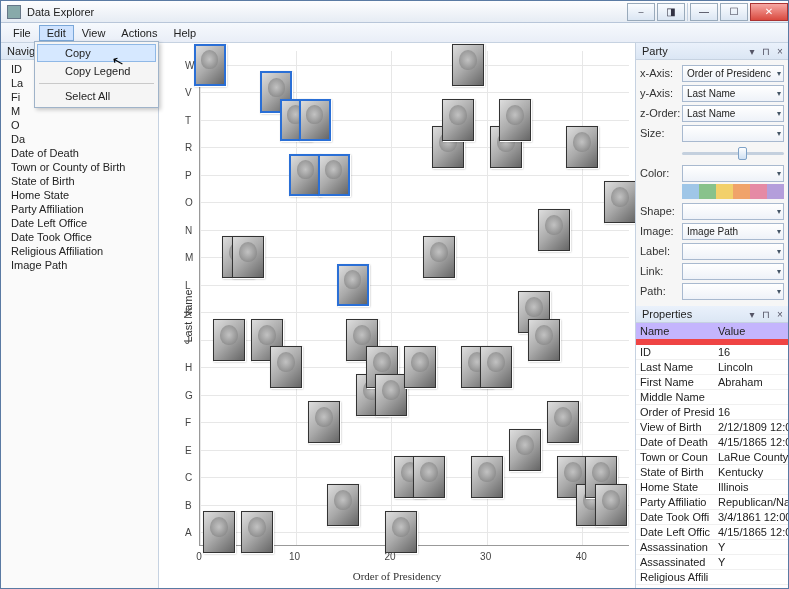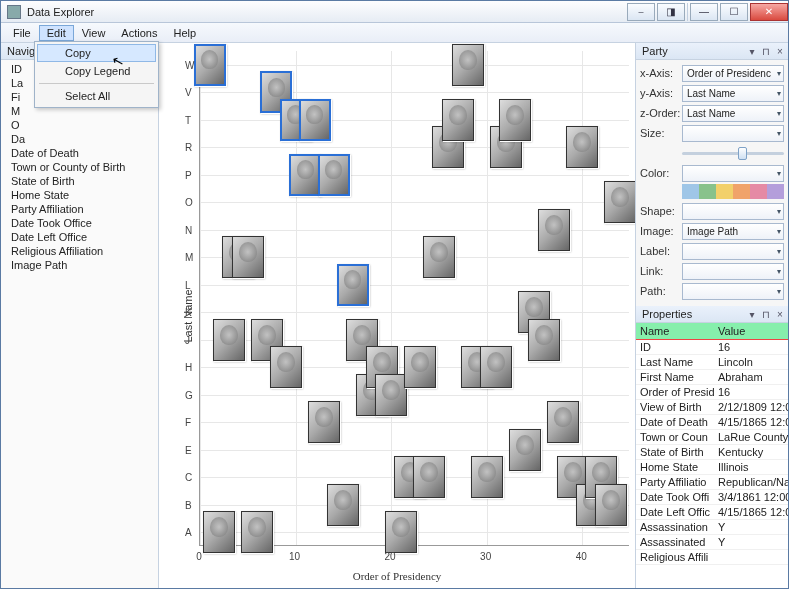--- a/index.html
+++ b/index.html
@@ -227,8 +227,8 @@
         <div>State of Birth</div>
         <div>Home State</div>
         <div>Party Affiliation</div>
+        <div>Date Left Office</div>
         <div>Date Took Office</div>
-        <div>Date Left Office</div>
         <div>Religious Affiliation</div>
         <div>Image Path</div>
       </div>

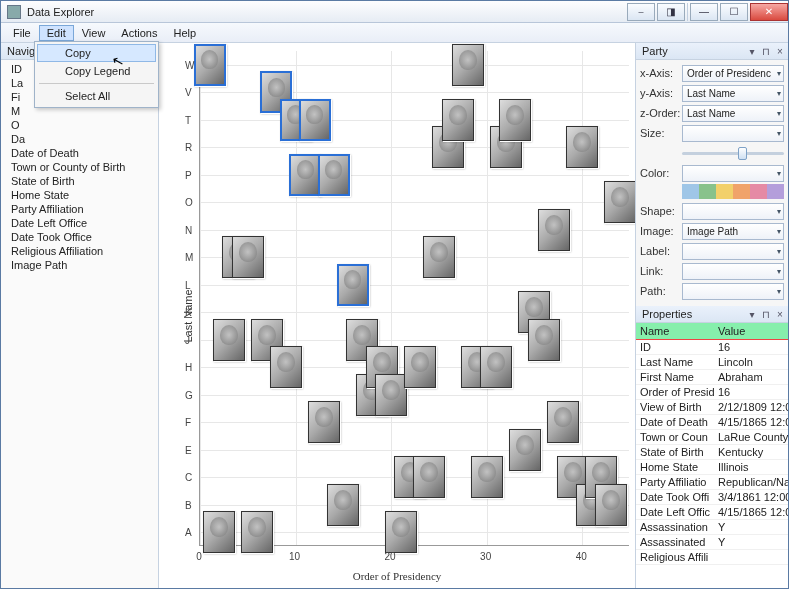--- a/index.html
+++ b/index.html
@@ -168,7 +168,7 @@
   .props-body {
     flex:1; overflow:auto; font-size:11px; background:#fff;
   }
-  .props-head { display:flex; border-bottom:1px solid #ef4444; background:#86efac;}
+  .props-head { display:flex; border-bottom:6px solid #ef4444; background:#c4b5fd;}
   .props-head div { padding:2px 4px; }
   .props-row { display:flex; border-bottom:1px solid #f0f0f0; }
   .props-row div { padding:1px 4px; overflow:hidden; white-space:nowrap; text-overflow:clip;}

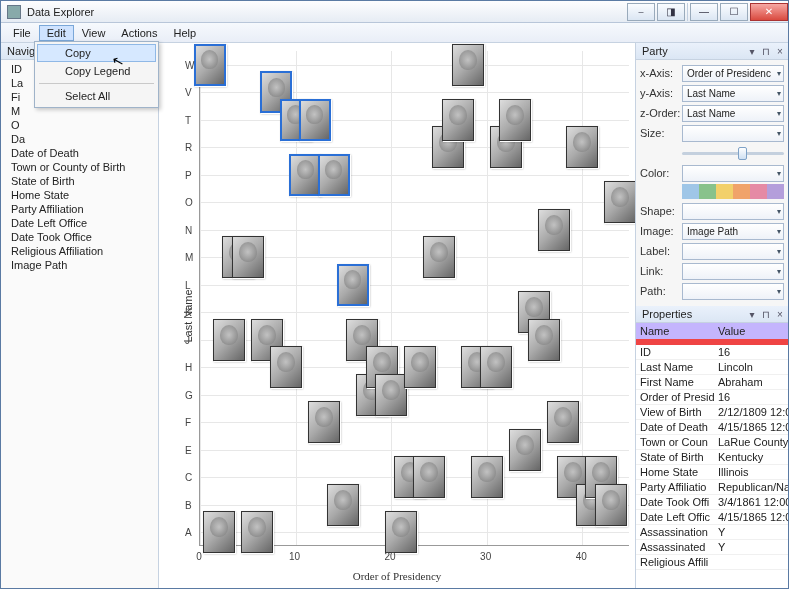--- a/index.html
+++ b/index.html
@@ -454,6 +454,10 @@
             <div class="pval">Abraham</div>
           </div>
           <div class="props-row">
+            <div class="pname">Middle Name</div>
+            <div class="pval"></div>
+          </div>
+          <div class="props-row">
             <div class="pname">Order of Presid</div>
             <div class="pval">16</div>
           </div>

